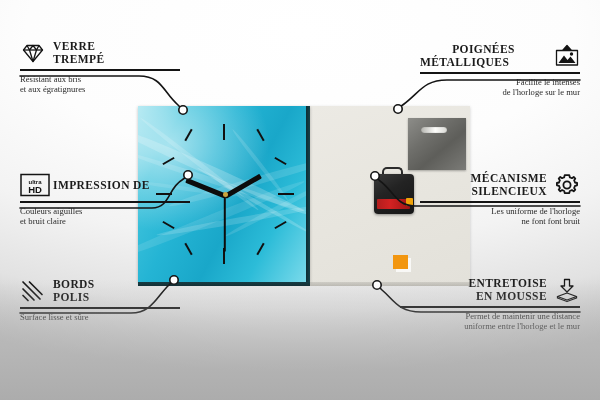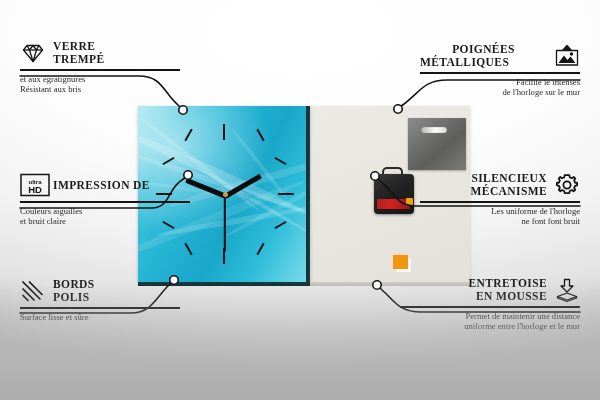--- a/index.html
+++ b/index.html
@@ -209,8 +209,8 @@
       </span>
     </div>
     <div class="rule"></div>
+    <div class="desc">Résistant aux bris</div>
     <div class="desc">et aux égratignures</div>
-    <div class="desc">Résistant aux bris</div>
   </div>
 
   <div class="callout left" style="left:20px;top:172px;width:170px;">

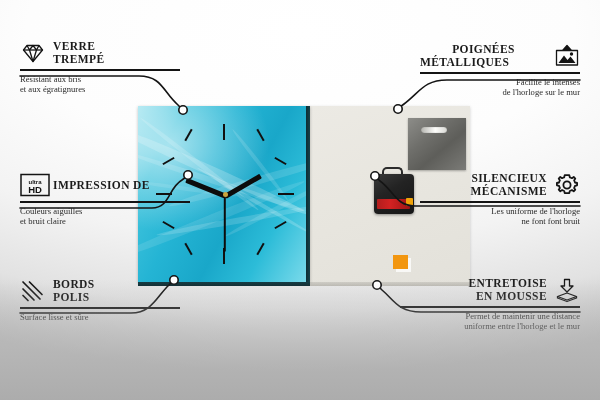--- a/index.html
+++ b/index.html
@@ -273,8 +273,8 @@
   <div class="callout right" style="left:420px;top:172px;width:160px;">
     <div class="head">
       <span style="flex:1 1 auto;">
+        <span class="title" style="display:block;text-align:right">MÉCANISME</span>
         <span class="title" style="display:block;text-align:right">SILENCIEUX</span>
-        <span class="title" style="display:block;text-align:right">MÉCANISME</span>
       </span>
       <span class="ico">
         <svg viewBox="0 0 26 26" width="26" height="26" fill="none" stroke="#141414" stroke-width="1.8" stroke-linejoin="round">

